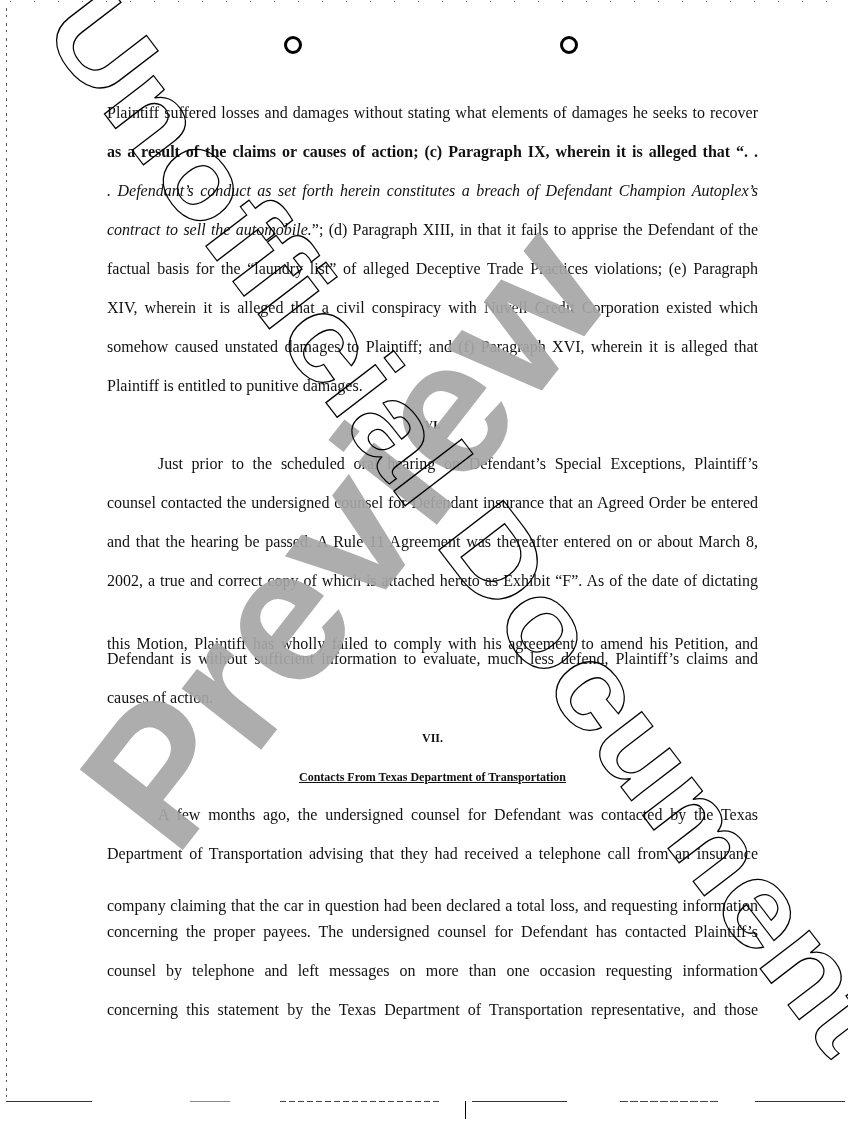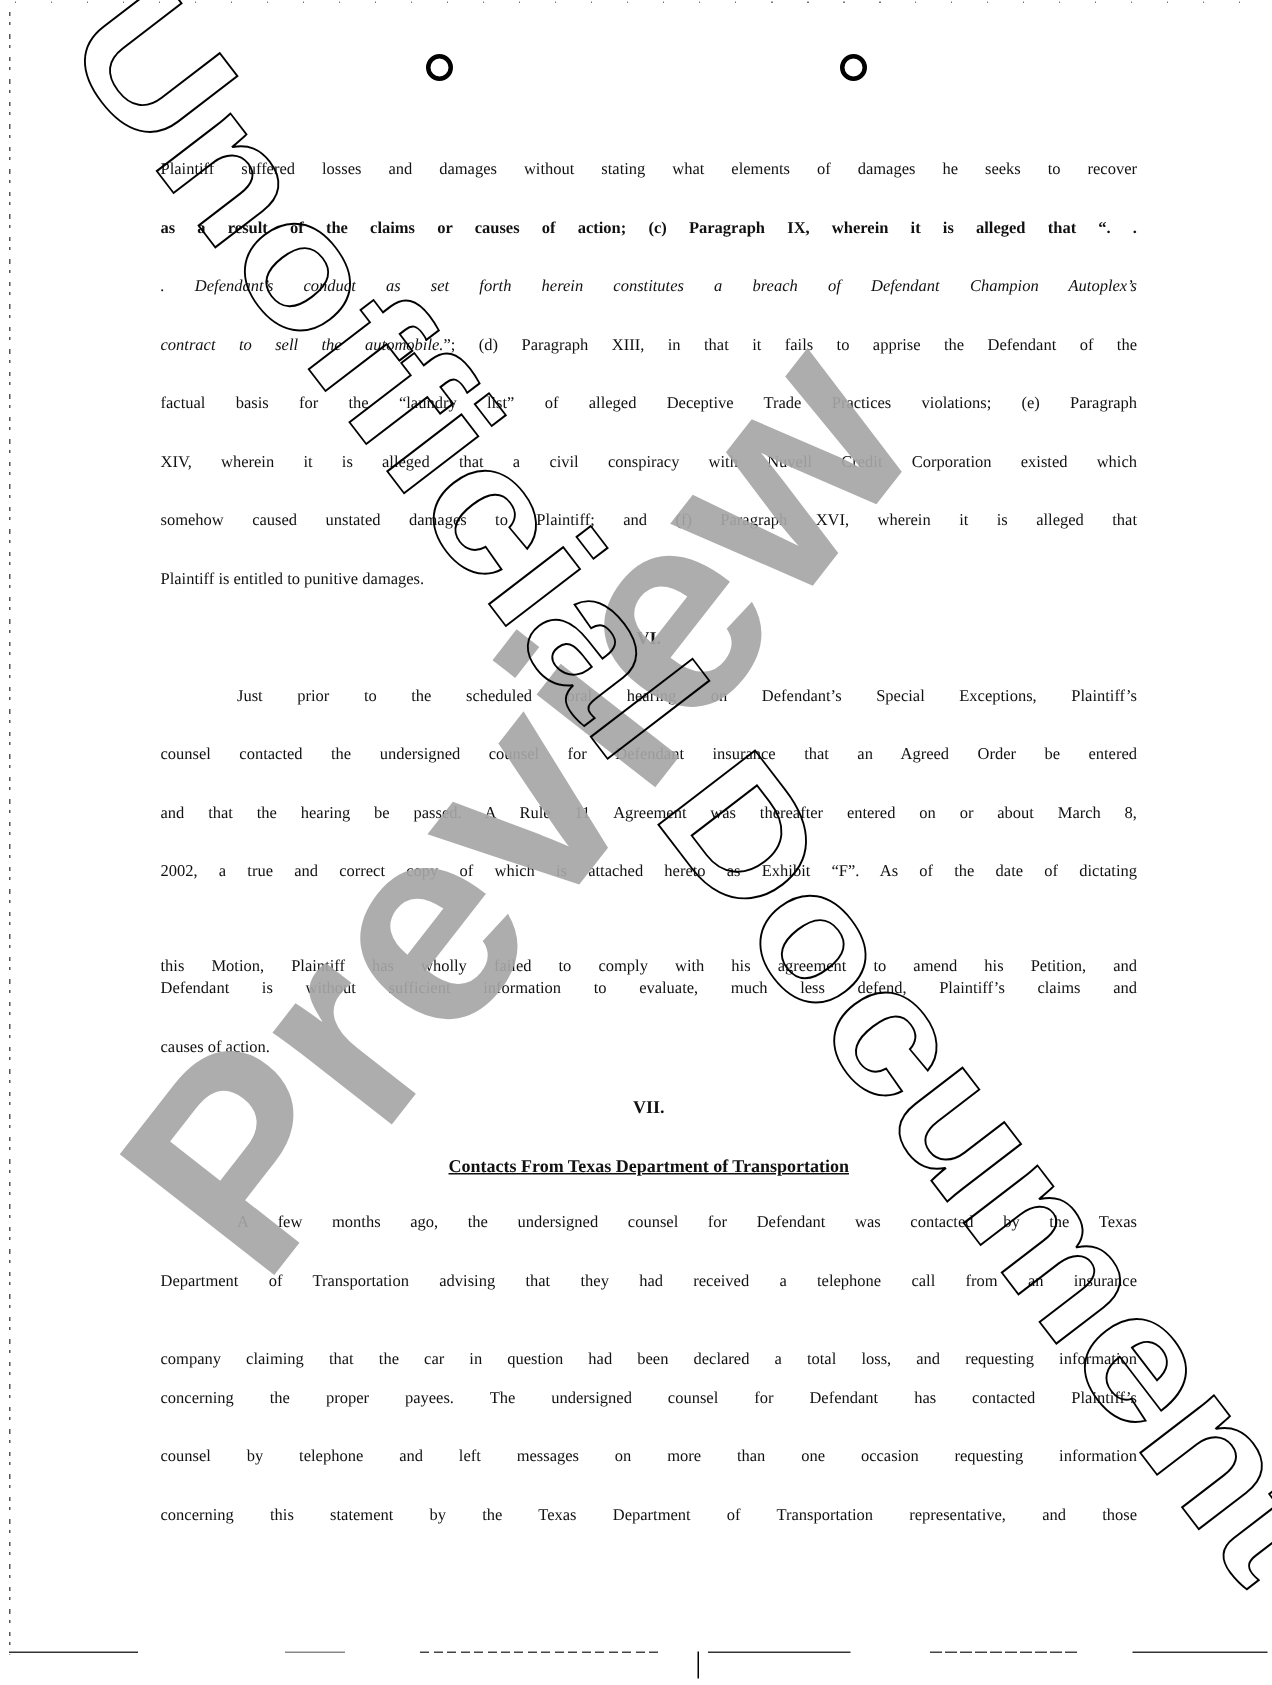--- a/index.html
+++ b/index.html
@@ -13,7 +13,7 @@
     .center-tick { position: absolute; left: 465px; top: 1101px; width: 1px; height: 18px; background: #000; }
     .top-dots { position: absolute; left: 10px; right: 10px; top: 1px; height: 1px;
                 background: repeating-linear-gradient(to right, #777 0 1px, transparent 1px 24px); }
-    .line { position: absolute; left: 107px; width: 651px; font-size: 11px; line-height: 18px;
+    .line { position: absolute; left: 107px; width: 651px; font-size: 16px; line-height: 18px;
             white-space: nowrap; text-align: justify; text-align-last: justify; }
     .line.noj { text-align-last: left; }
     .indent { left: 107px; padding-left: 51px; width: 600px; }

